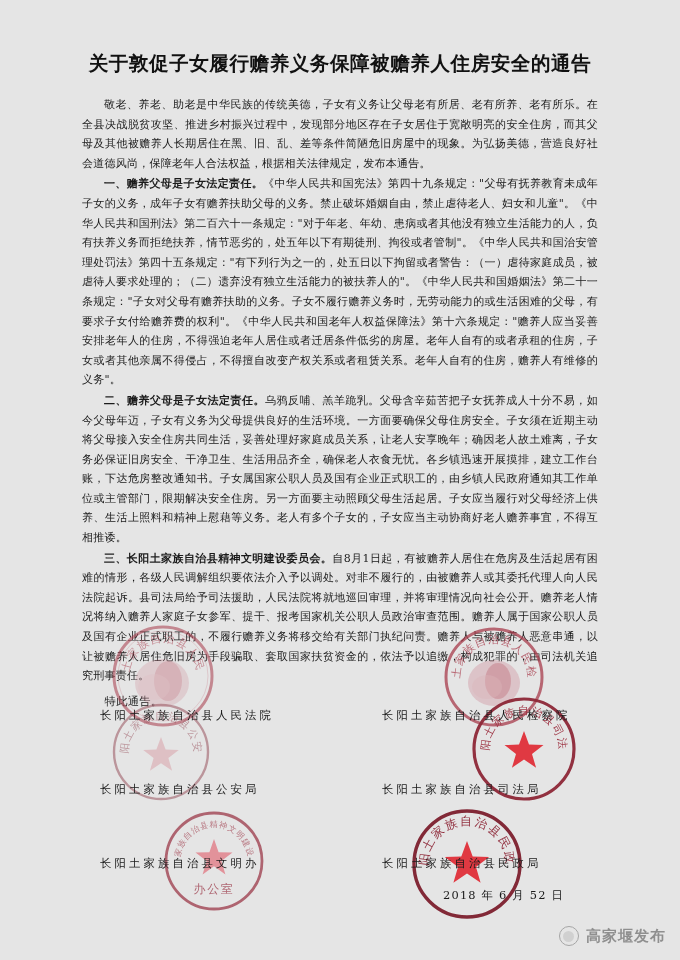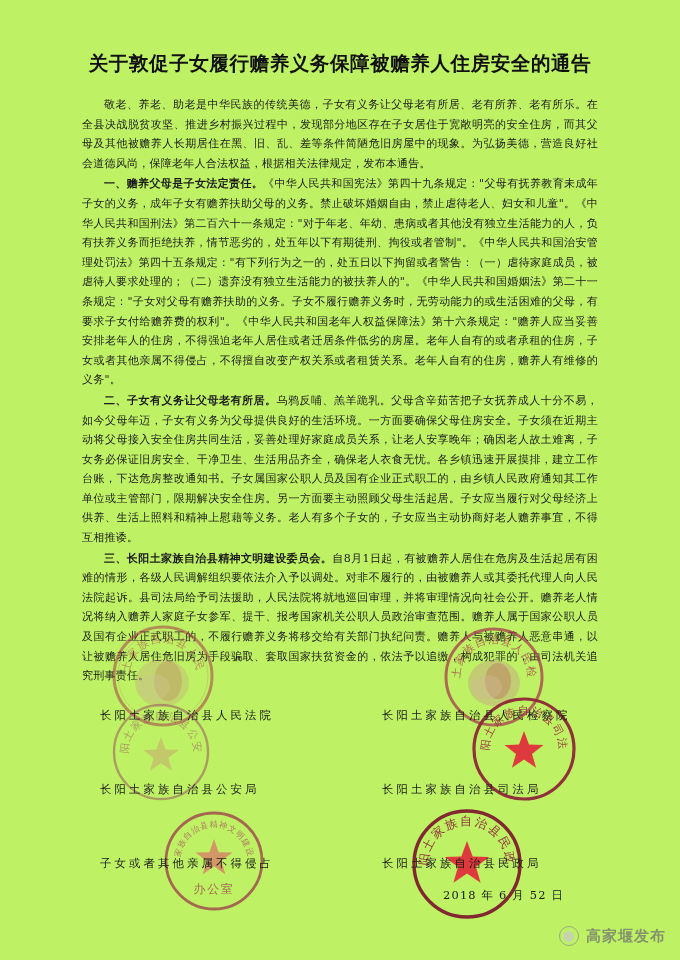--- a/index.html
+++ b/index.html
@@ -20,7 +20,7 @@
   #page {
     position: absolute;
     inset: 0;
-    background: #bef264;
+    background: #e5e5e5;
   }
 
   

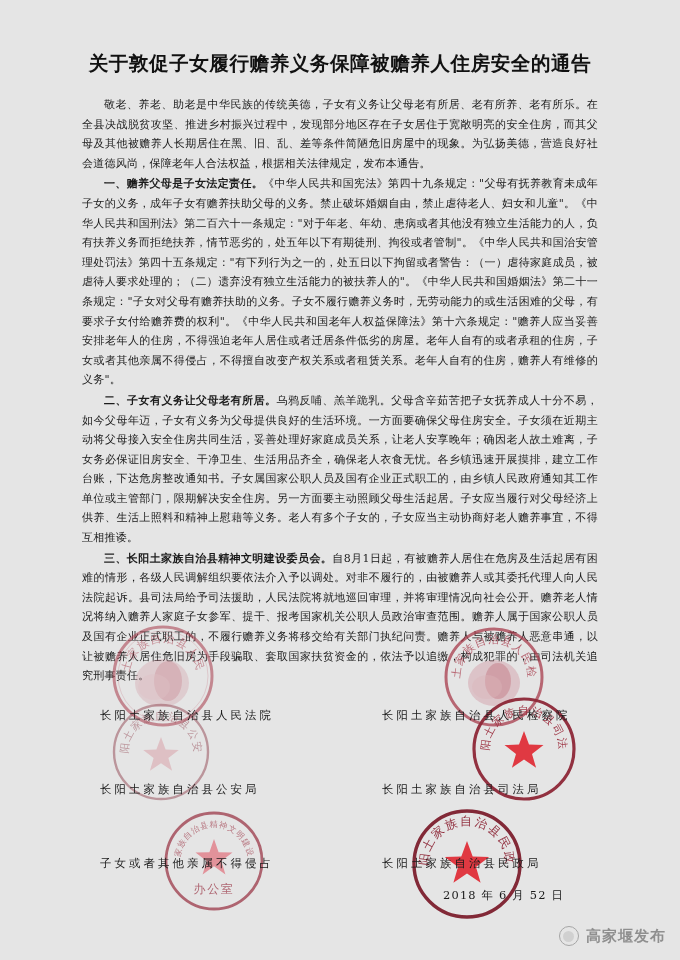--- a/index.html
+++ b/index.html
@@ -172,7 +172,7 @@
     </p>
 
     <p class="para">
-      <span class="lead">二、子女有义务让父母老有所居。</span><span>乌鸦反哺、羔羊跪乳。父母含辛茹苦把子女抚养成人十分不易，如今父母年迈，子女有义务为父母提供良好的生活环境。一方面要确保父母住房安全。子女须在近期主动将父母接入安全住房共同生活，妥善处理好家庭成员关系，让老人安享晚年；确因老人故土难离，子女务必保证旧房安全、干净卫生、生活用品齐全，确保老人衣食无忧。各乡镇迅速开展摸排，建立工作台账，下达危房整改通知书。子女属国家公职人员及国有企业正式职工的，由乡镇人民政府通知其工作单位或主管部门，限期解决安全住房。另一方面要主动照顾父母生活起居。子女应当履行对父母经济上供养、生活上照料和精神上慰藉等义务。老人有多个子女的，子女应当主动协商好老人赡养事宜，不得互相推诿。</span>
+      <span class="lead">二、赡养父母是子女法定责任。</span><span>乌鸦反哺、羔羊跪乳。父母含辛茹苦把子女抚养成人十分不易，如今父母年迈，子女有义务为父母提供良好的生活环境。一方面要确保父母住房安全。子女须在近期主动将父母接入安全住房共同生活，妥善处理好家庭成员关系，让老人安享晚年；确因老人故土难离，子女务必保证旧房安全、干净卫生、生活用品齐全，确保老人衣食无忧。各乡镇迅速开展摸排，建立工作台账，下达危房整改通知书。子女属国家公职人员及国有企业正式职工的，由乡镇人民政府通知其工作单位或主管部门，限期解决安全住房。另一方面要主动照顾父母生活起居。子女应当履行对父母经济上供养、生活上照料和精神上慰藉等义务。老人有多个子女的，子女应当主动协商好老人赡养事宜，不得互相推诿。</span>
     </p>
 
     <p class="para">

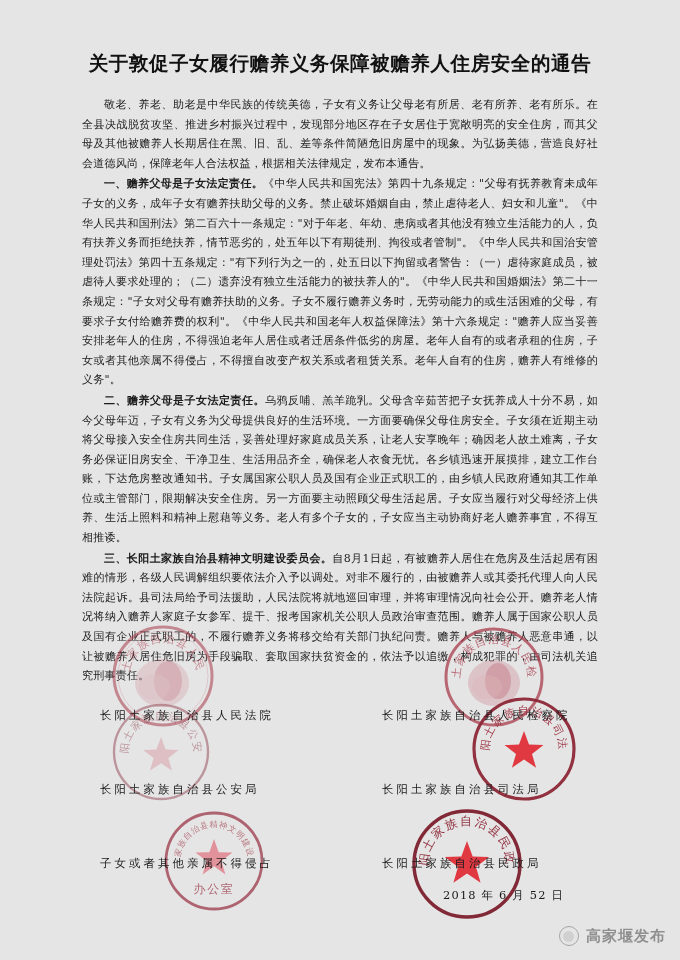--- a/index.html
+++ b/index.html
@@ -179,6 +179,7 @@
       <span class="lead">三、长阳土家族自治县精神文明建设委员会。</span><span>自8月1日起，有被赡养人居住在危房及生活起居有困难的情形，各级人民调解组织要依法介入予以调处。对非不履行的，由被赡养人或其委托代理人向人民法院起诉。县司法局给予司法援助，人民法院将就地巡回审理，并将审理情况向社会公开。赡养老人情况将纳入赡养人家庭子女参军、提干、报考国家机关公职人员政治审查范围。赡养人属于国家公职人员及国有企业正式职工的，不履行赡养义务将移交给有关部门执纪问责。赡养人与被赡养人恶意串通，以让被赡养人居住危旧房为手段骗取、套取国家扶贫资金的，依法予以追缴，构成犯罪的，由司法机关追究刑事责任。</span>
     </p>
 
+    <p class="para-tail">特此通告。</p>
   </div>
 
   <div class="signblock">

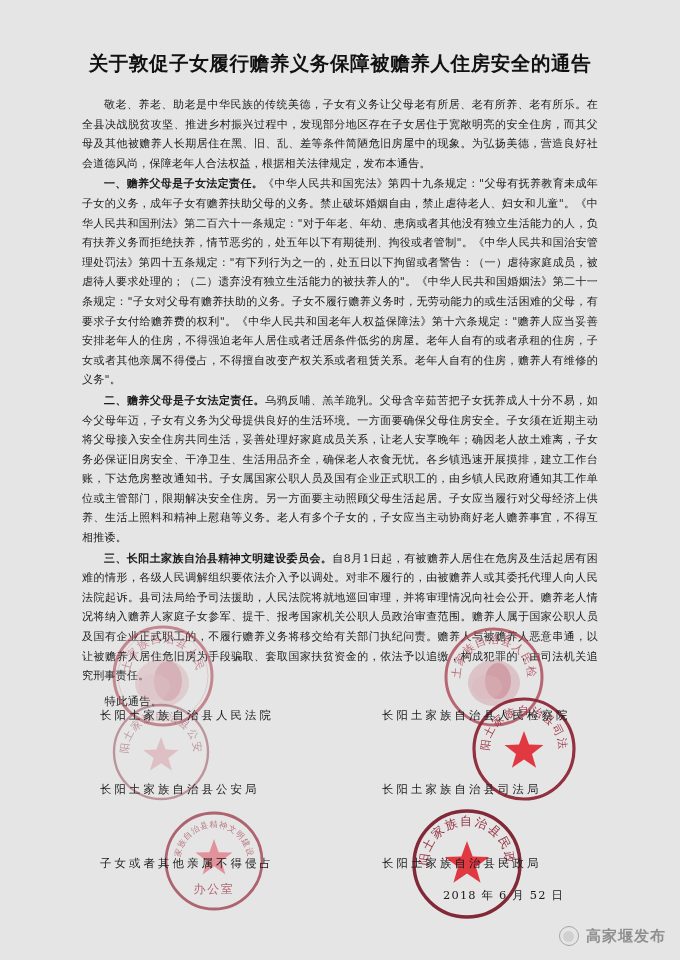--- a/index.html
+++ b/index.html
@@ -262,7 +262,7 @@
           <polygon points="52,30 56.6,43.2 70.5,43.6 59.4,52 63.4,65.4 52,57.3 40.6,65.4 44.6,52 33.5,43.6 47.4,43.2" fill="#e05a68" opacity=".8"></polygon>
           <text x="52" y="84" text-anchor="middle" font-size="12" fill="#9c3a4a" font-family="'DejaVu Serif',serif" letter-spacing="1.6">办公室</text>
         </svg>
-        <div class="sign-label">子女或者其他亲属不得侵占</div>
+        <div class="sign-label">长阳土家族自治县文明办</div>
       </div>
 
       <div class="sign-cell right">

